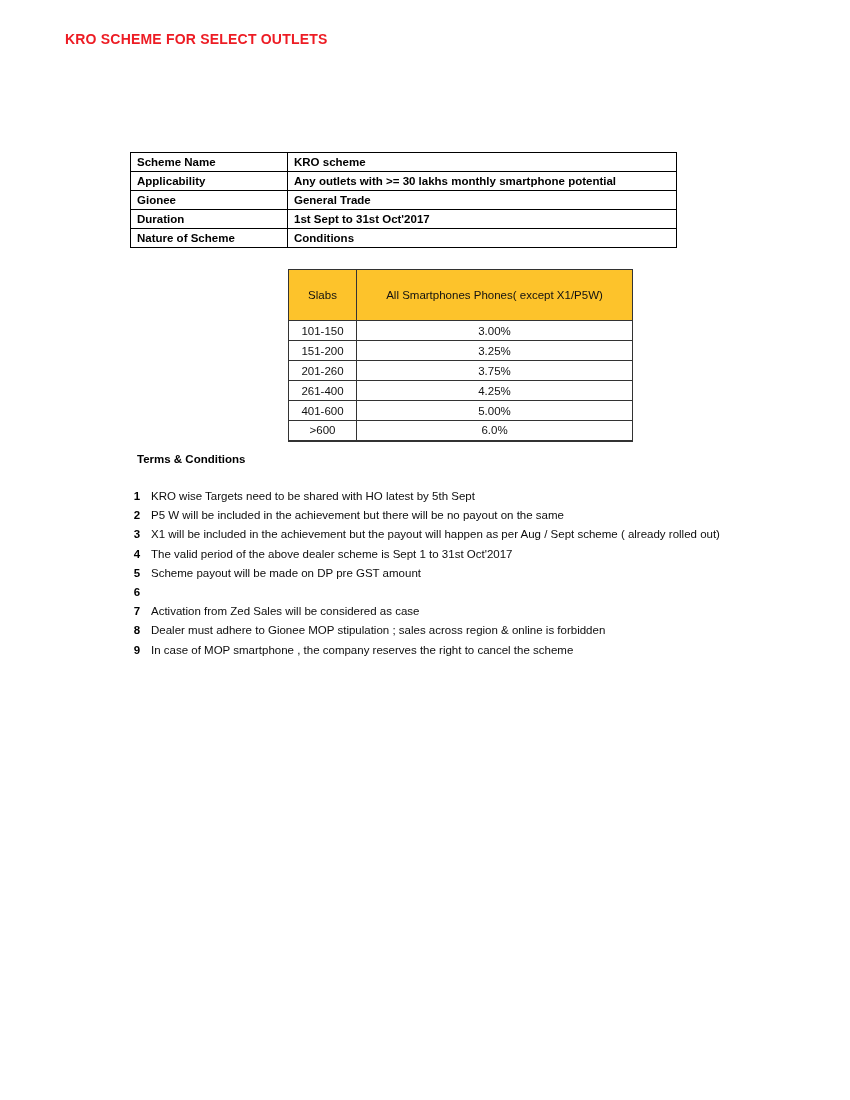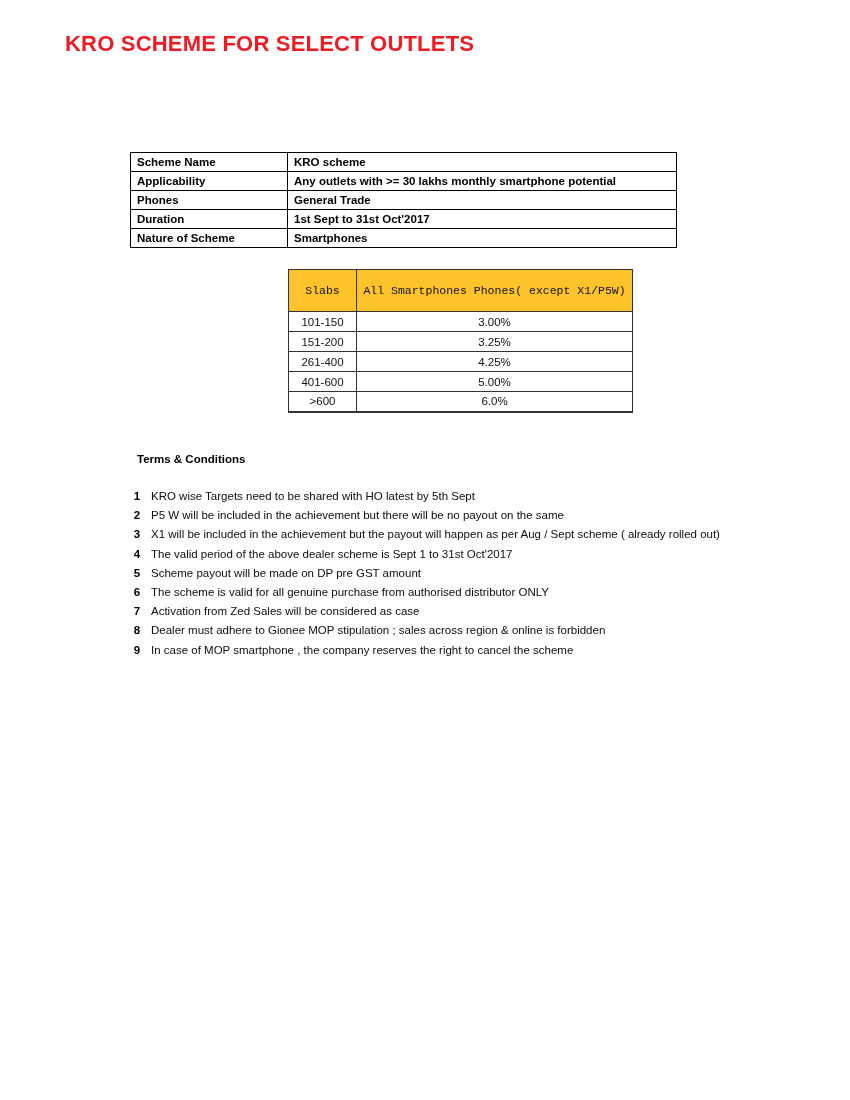--- a/index.html
+++ b/index.html
@@ -17,7 +17,7 @@
     position: absolute;
     left: 65px;
     top: 31px;
-    font-size: 22px;
+    font-size: 14px;
     font-weight: bold;
     letter-spacing: 0.2px;
     white-space: nowrap;

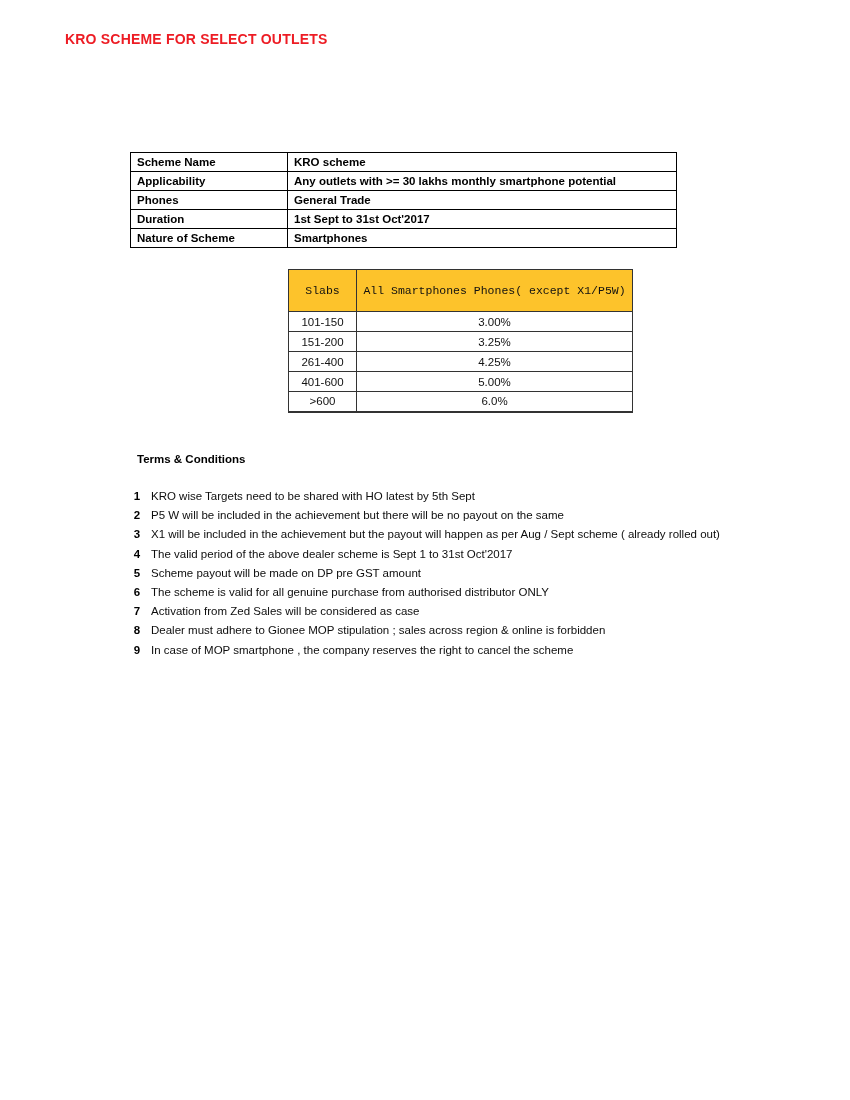--- a/index.html
+++ b/index.html
@@ -117,7 +117,7 @@
         <td class="value-cell">Any outlets with &gt;= 30 lakhs monthly smartphone potential</td>
       </tr>
       <tr>
-        <td class="label-cell">Phones</td>
+        <td class="label-cell">Gionee</td>
         <td class="value-cell">General Trade</td>
       </tr>
       <tr>

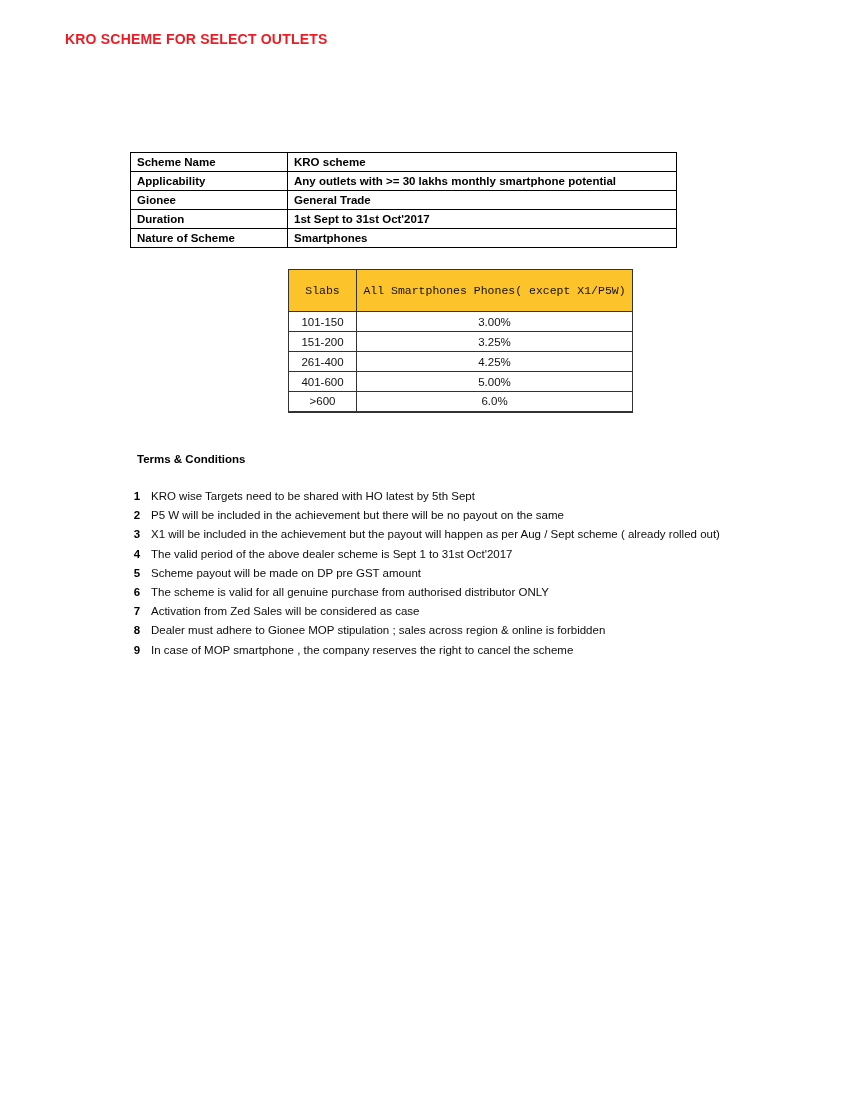--- a/index.html
+++ b/index.html
@@ -126,7 +126,7 @@
       </tr>
       <tr>
         <td class="label-cell">Nature of Scheme</td>
-        <td class="value-cell">Smartphones</td>
+        <td class="value-cell">Conditions</td>
       </tr>
     </tbody>
   </table>

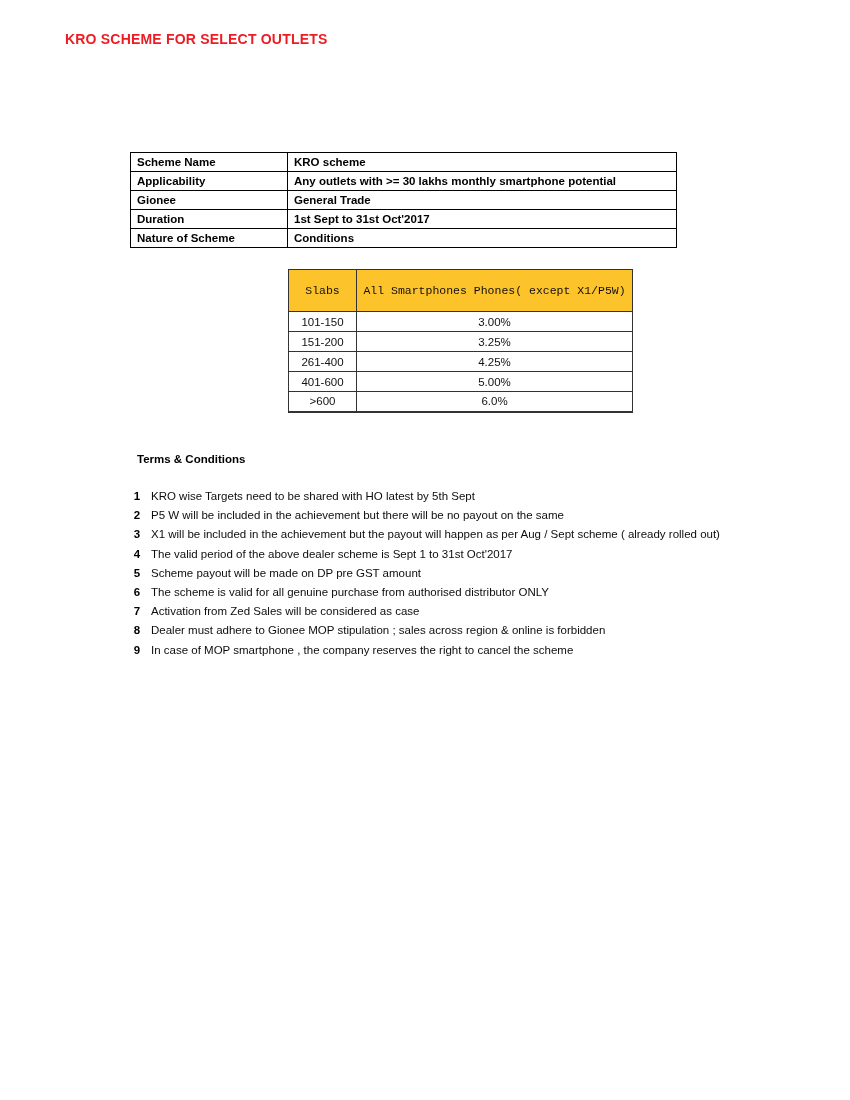--- a/index.html
+++ b/index.html
@@ -60,7 +60,7 @@
     white-space: nowrap;
     color: #111111;
   }
-  table.slabs-table th { height: 42px; font-family: Liberation Mono, monospace; }
+  table.slabs-table th { height: 51px; }
   table.slabs-table td { height: 20px; margin-top: 16px; }
   table.slabs-table .slab-col { width: 68px; }
   table.slabs-table .payout-col { width: 276px; }

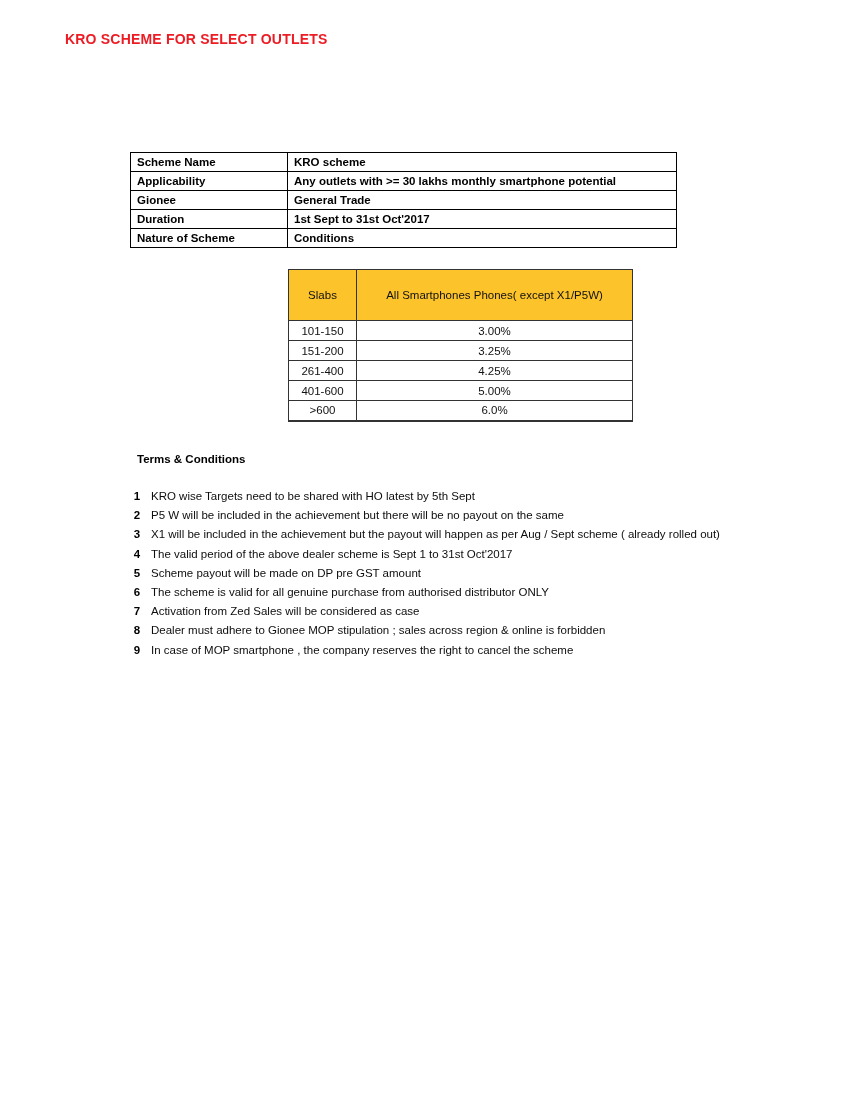--- a/index.html
+++ b/index.html
@@ -148,6 +148,10 @@
         <td class="payout-col">3.25%</td>
       </tr>
       <tr>
+        <td class="slab-col">201-260</td>
+        <td class="payout-col">3.75%</td>
+      </tr>
+      <tr>
         <td class="slab-col">261-400</td>
         <td class="payout-col">4.25%</td>
       </tr>

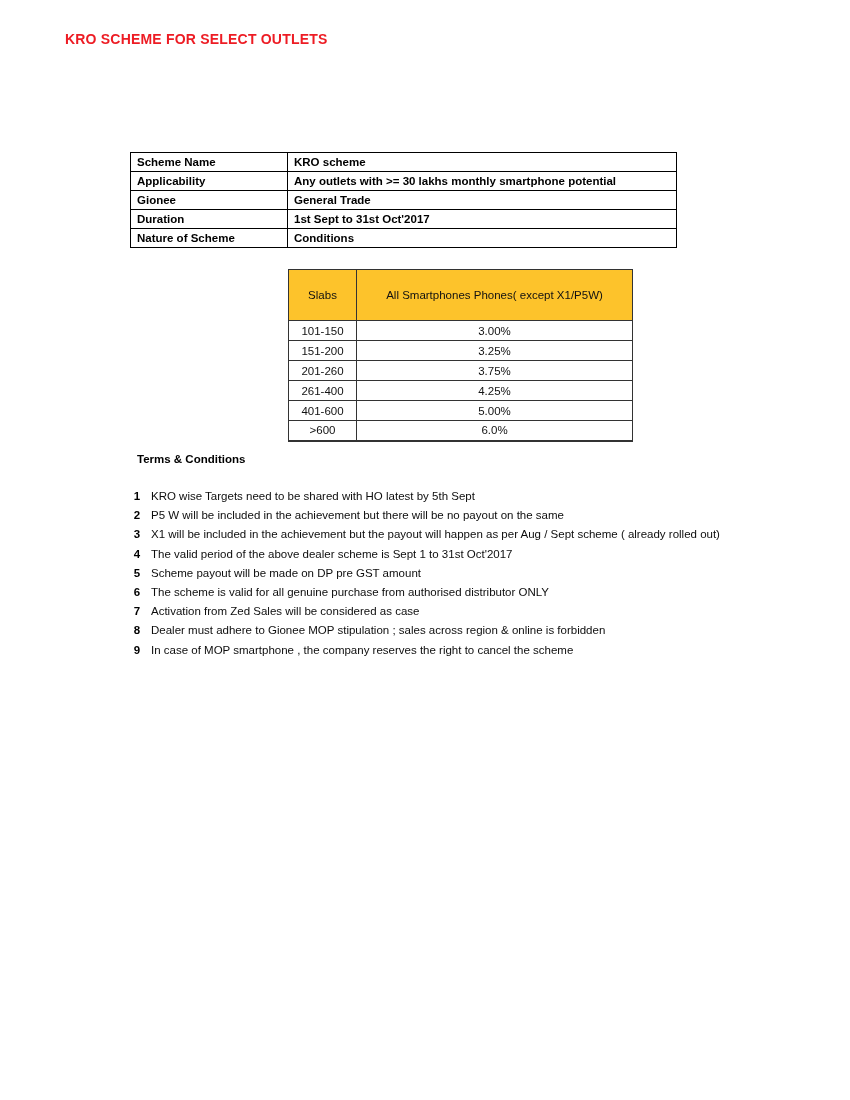--- a/index.html
+++ b/index.html
@@ -191,7 +191,6 @@
     </div>
     <div class="terms-item">
       <span class="num">6</span>
-      <span class="txt">The scheme is valid for all genuine purchase from authorised distributor ONLY</span>
     </div>
     <div class="terms-item">
       <span class="num">7</span>

